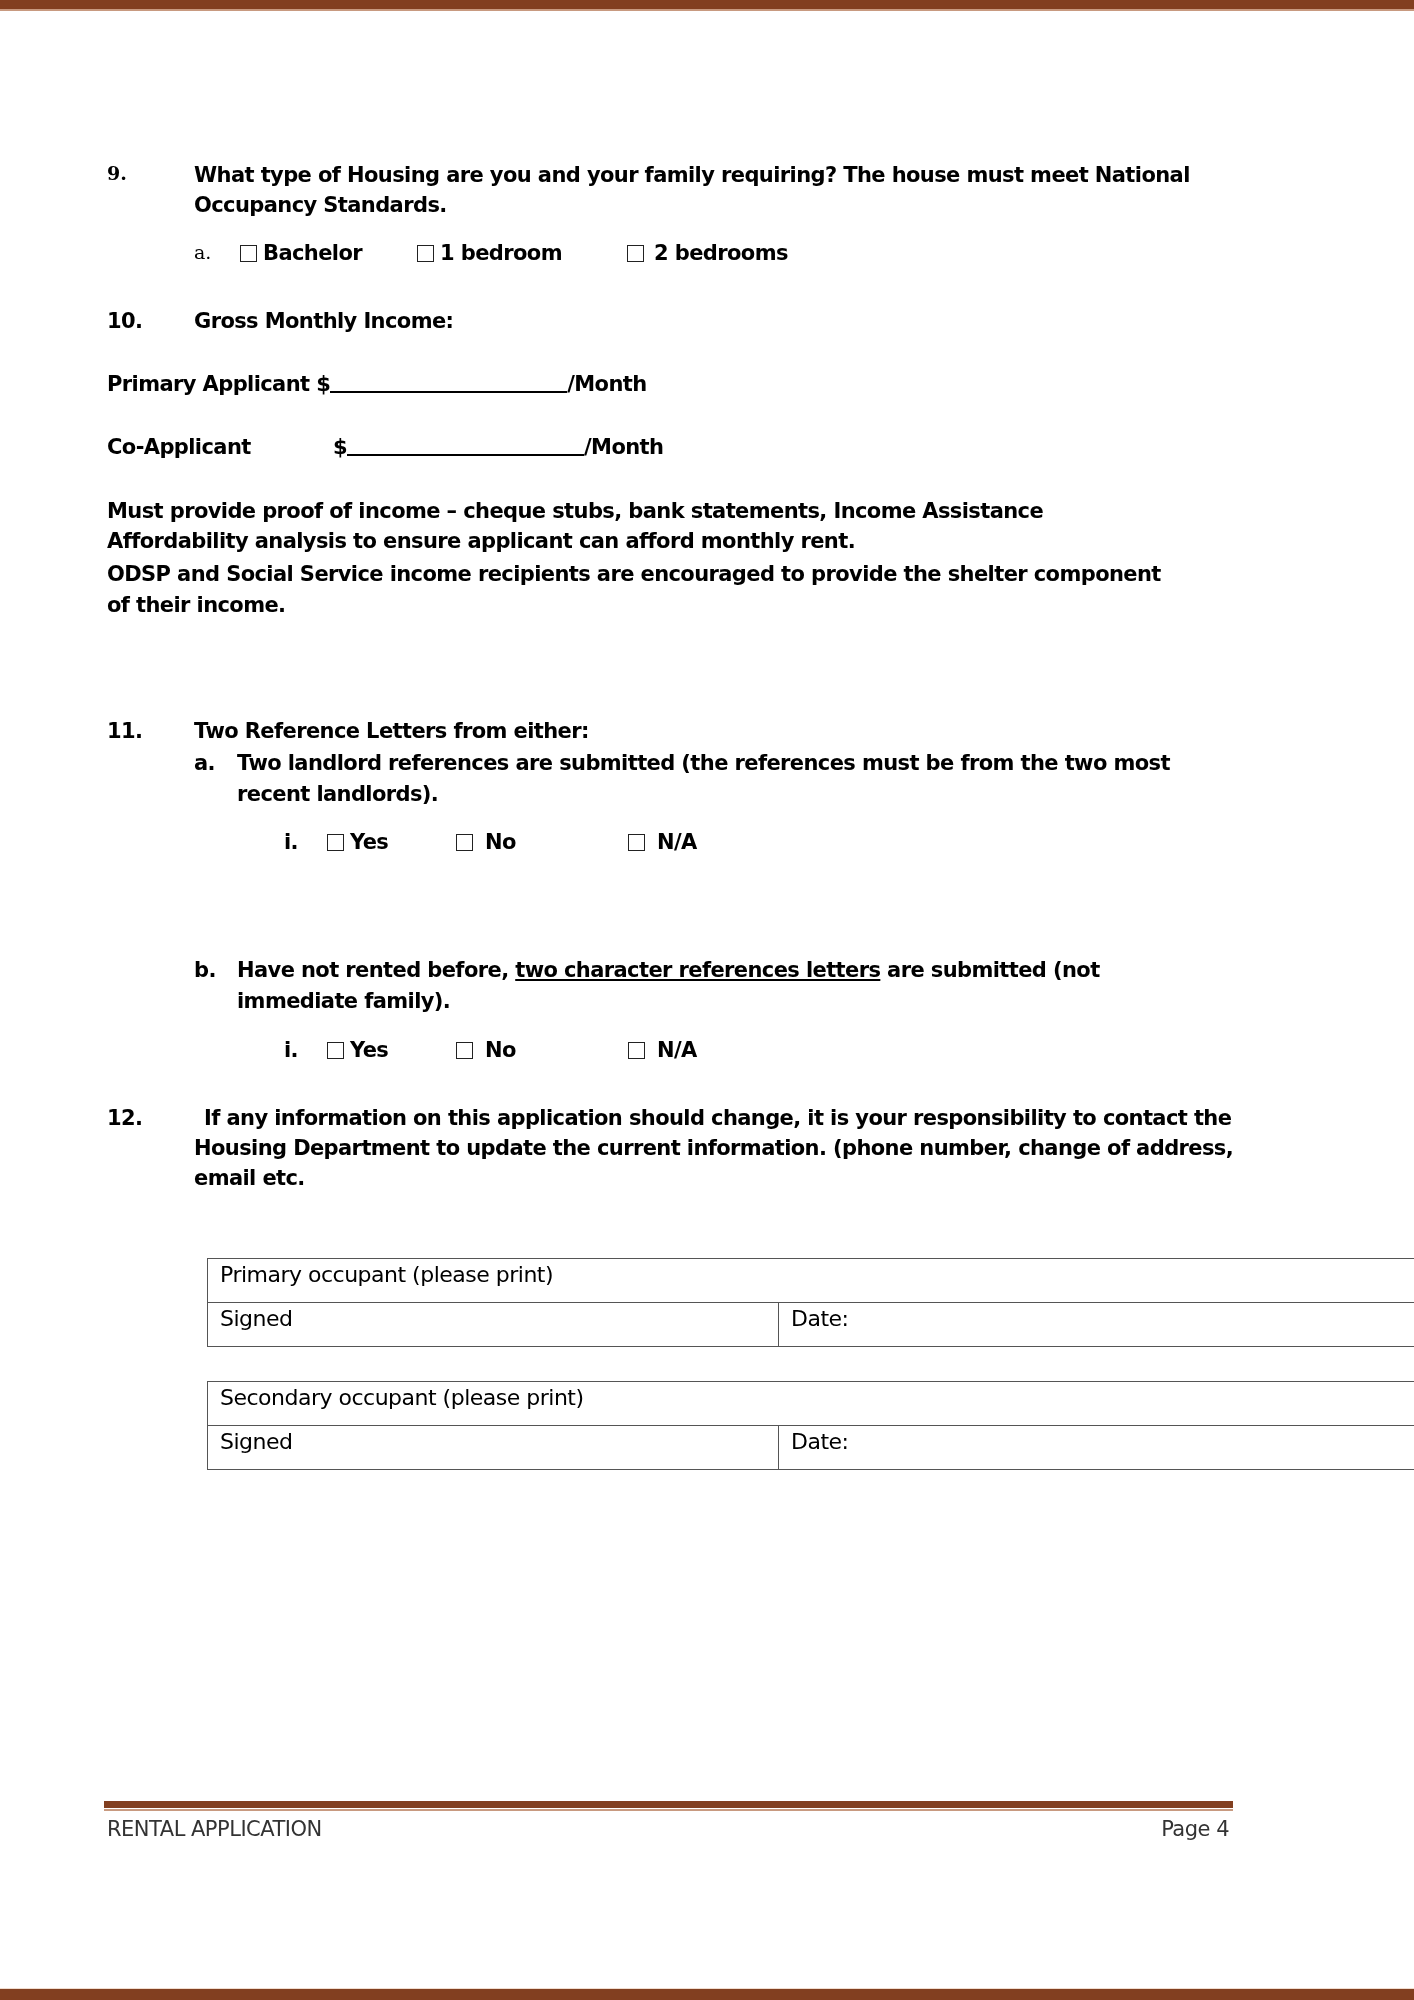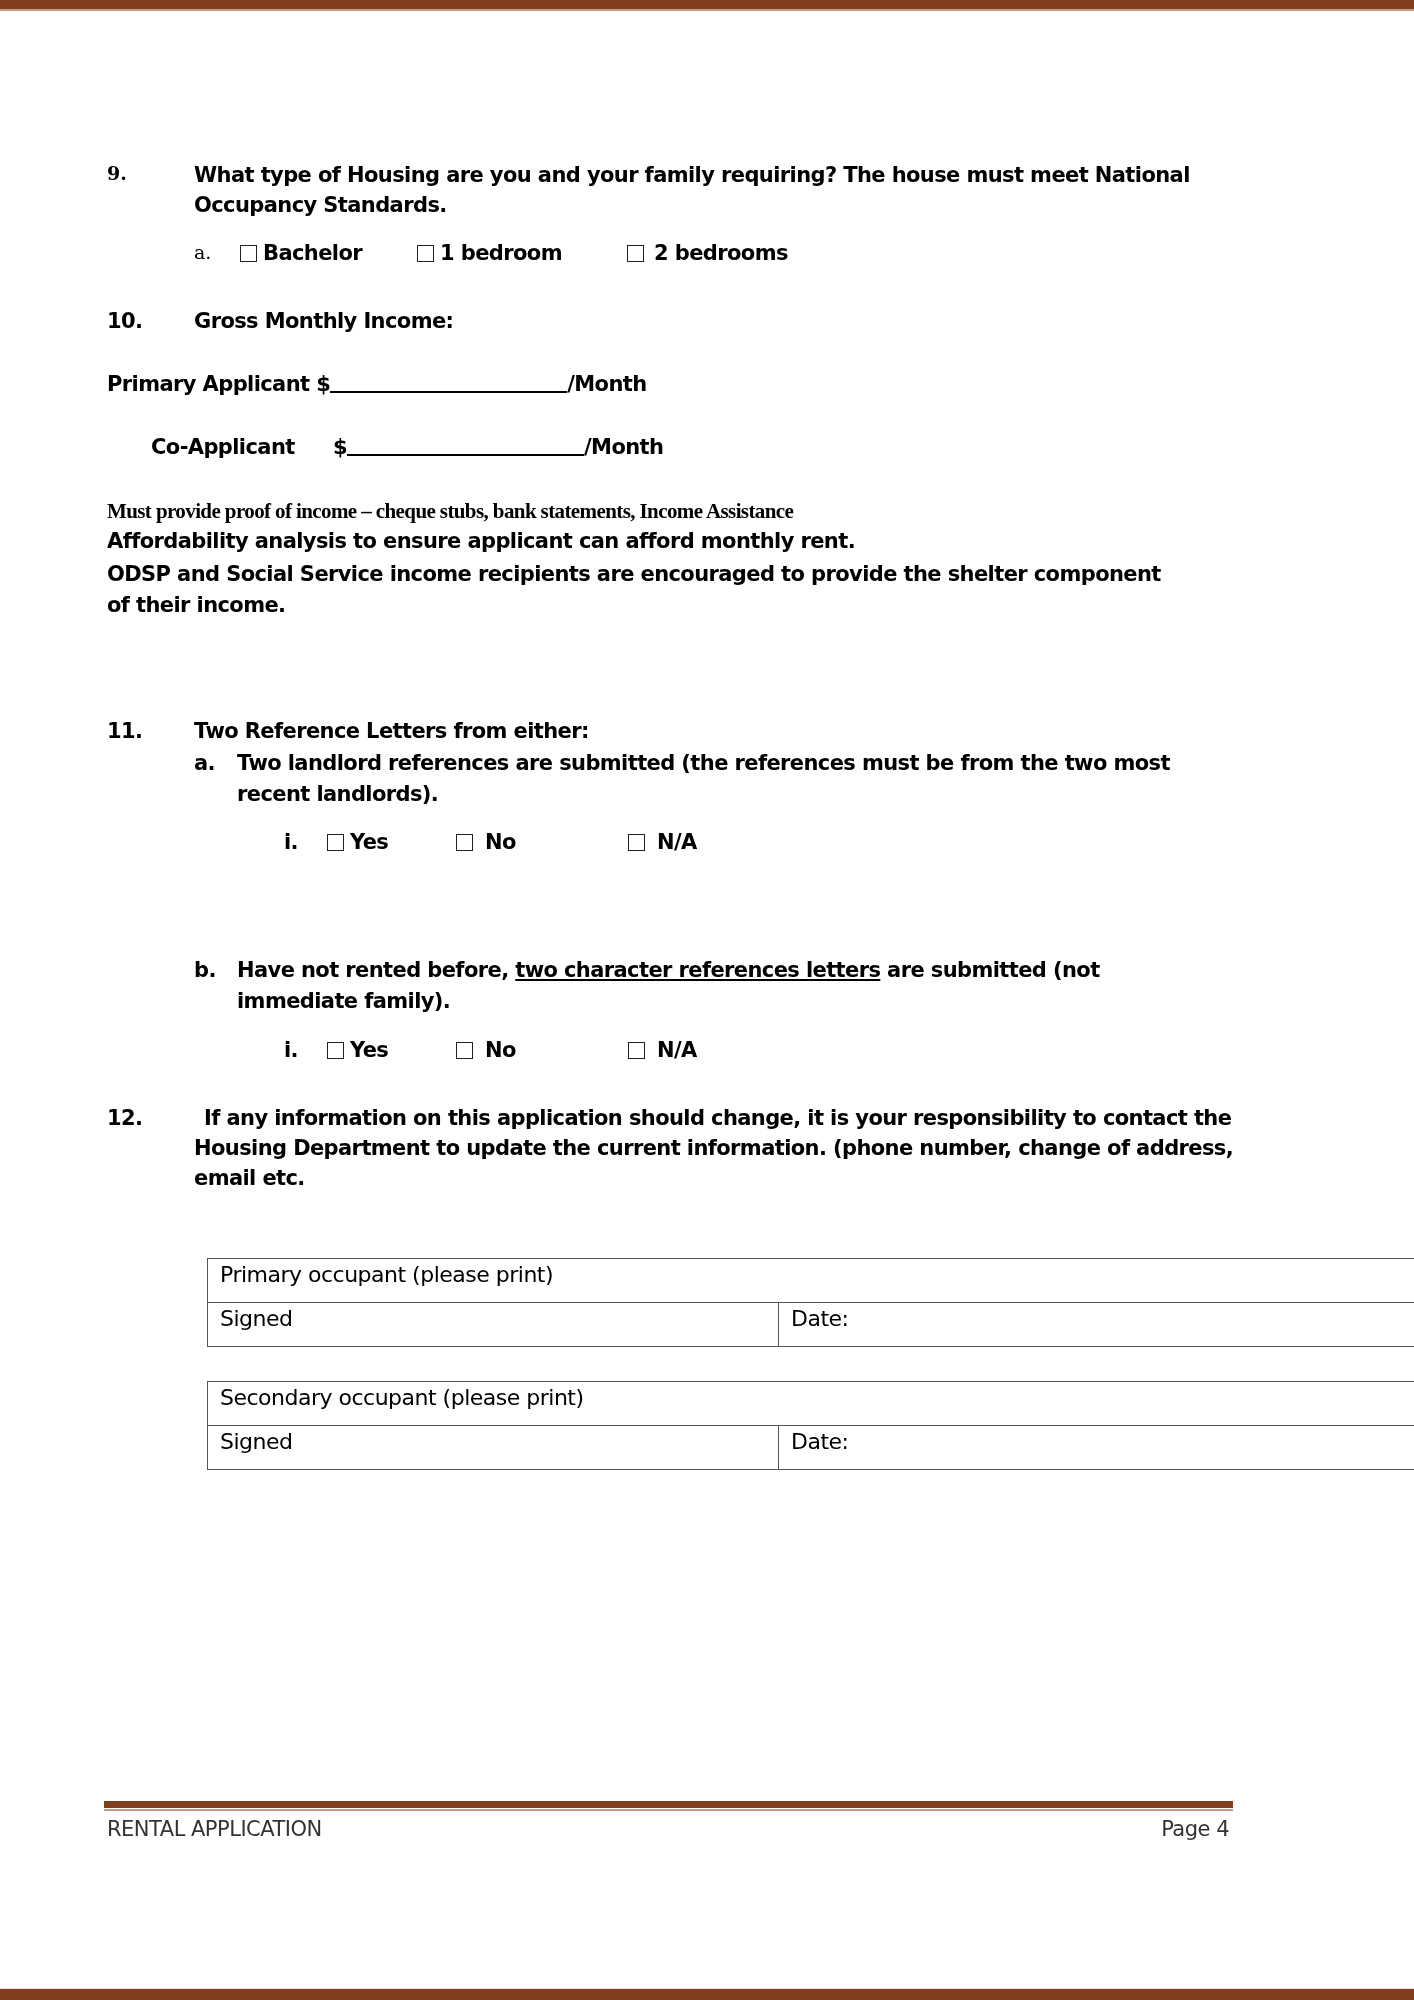--- a/index.html
+++ b/index.html
@@ -52,7 +52,7 @@
 <div class="abs txt" style="left:107px; top:369px;">
   <span>Primary Applicant $</span><span class="blank" style="width:237px;"></span><span>/Month</span>
 </div>
-<div class="abs txt" style="left:107px; top:432px;margin-left:44px;">Co-Applicant</div>
+<div class="abs txt" style="left:107px; top:432px;">Co-Applicant</div>
 <div class="abs txt" style="left:333px; top:432px;">
   <span>$</span><span class="blank" style="width:237px;"></span><span>/Month</span>
 </div>

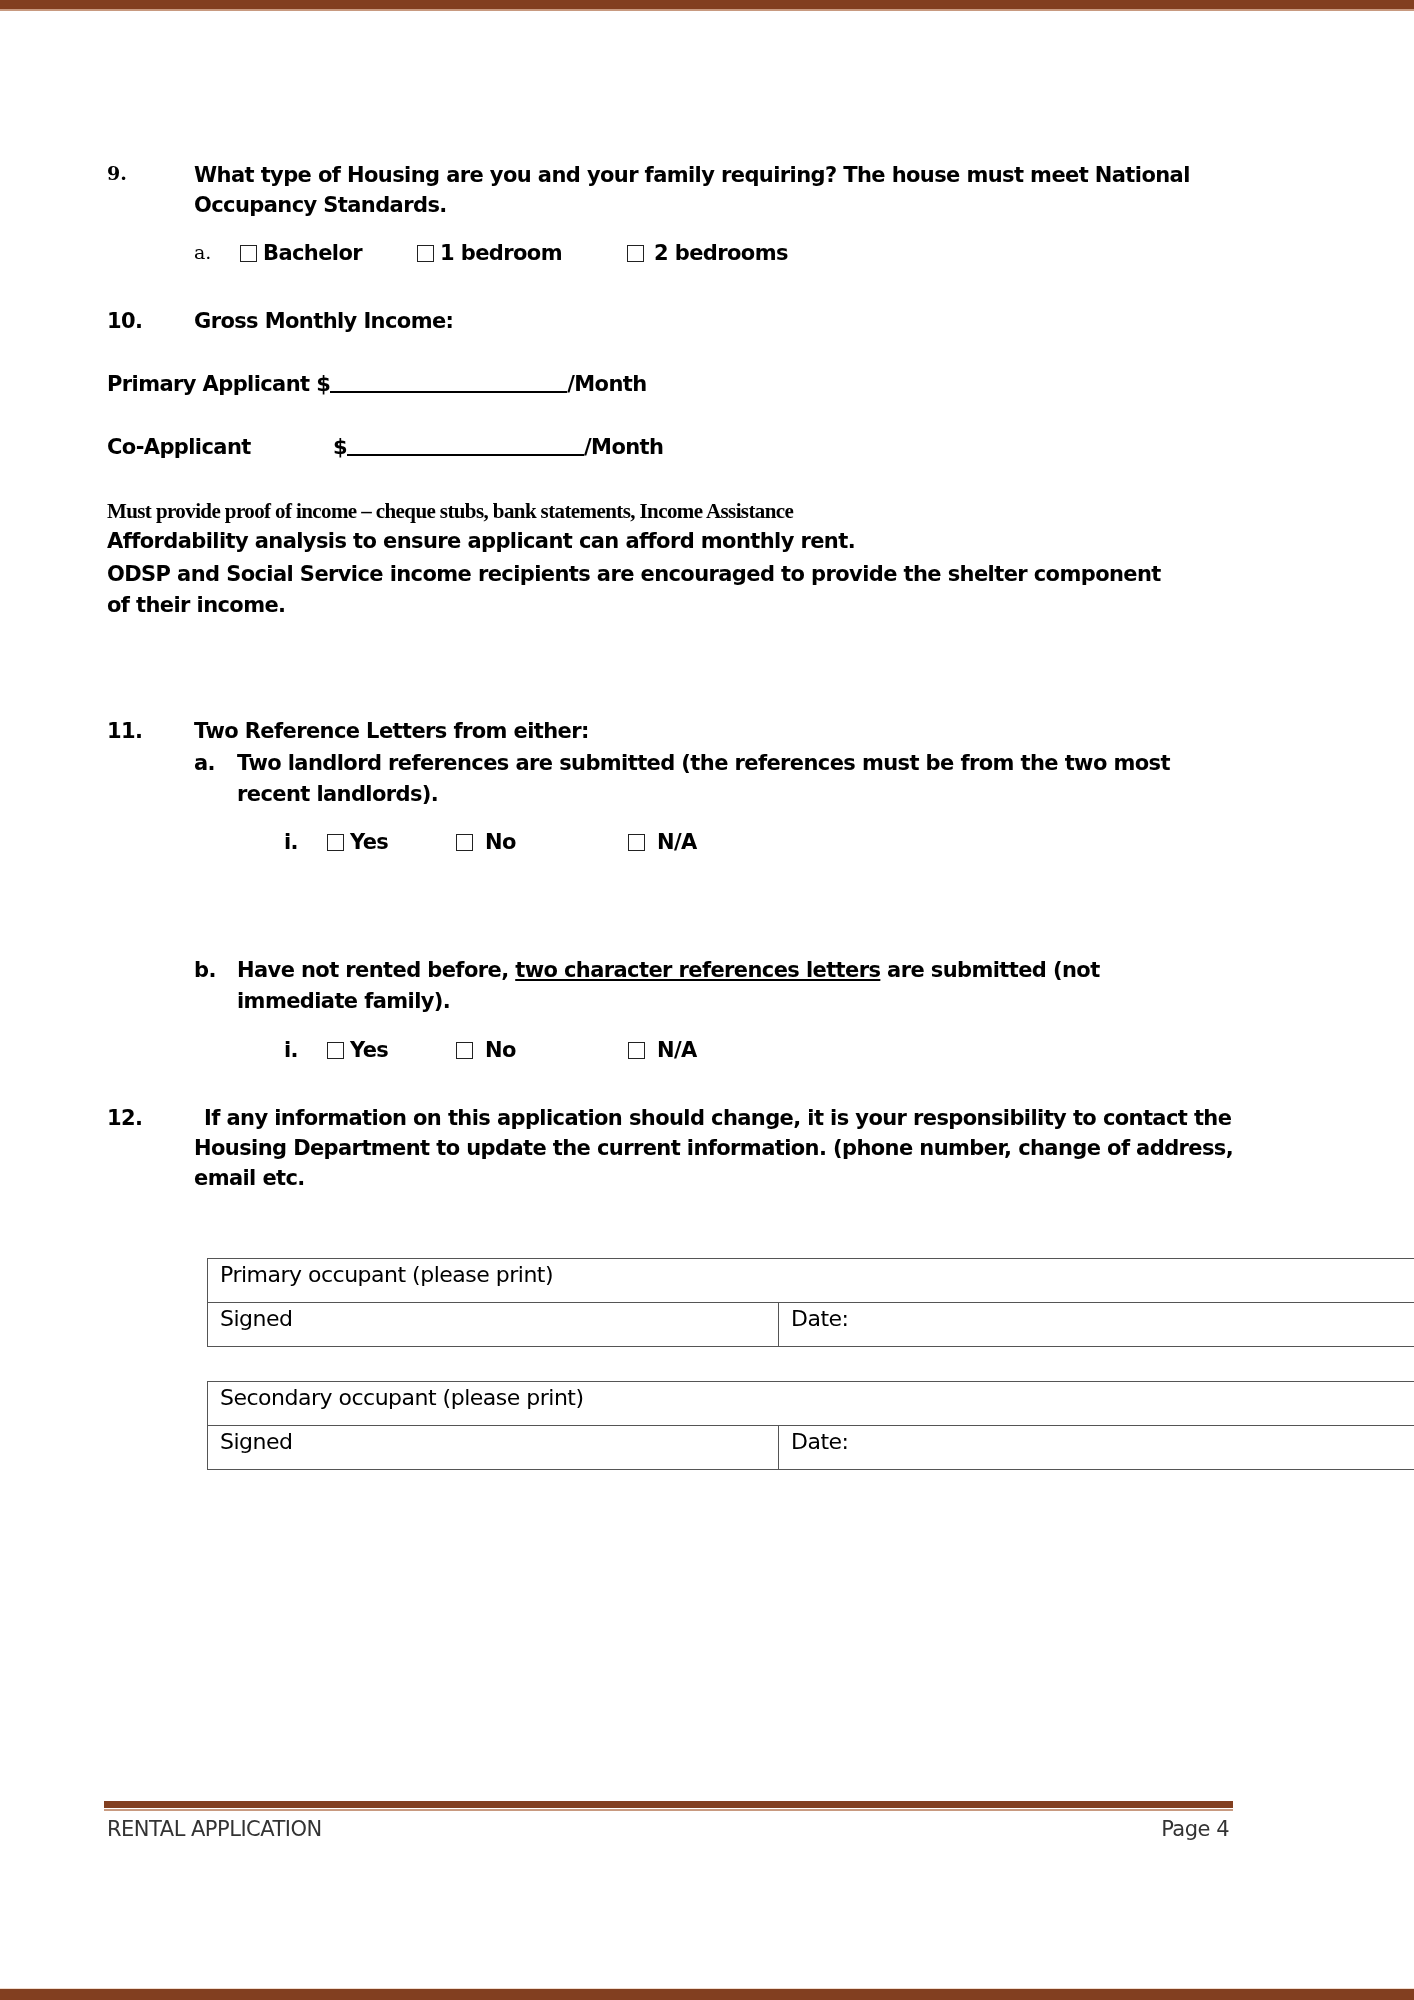--- a/index.html
+++ b/index.html
@@ -57,7 +57,7 @@
   <span>$</span><span class="blank" style="width:237px;"></span><span>/Month</span>
 </div>
 
-<div class="abs txt" style="left:107px; top:496px;font-family:Liberation Serif, serif;">Must provide proof of income – cheque stubs, bank statements, Income Assistance</div>
+<div class="abs txt" style="left:107px; top:496px;">Must provide proof of income – cheque stubs, bank statements, Income Assistance</div>
 <div class="abs txt" style="left:107px; top:526px;">Affordability analysis to ensure applicant can afford monthly rent.</div>
 <div class="abs txt" style="left:107px; top:559px;">ODSP and Social Service income recipients are encouraged to provide the shelter component</div>
 <div class="abs txt" style="left:107px; top:590px;">of their income.</div>

